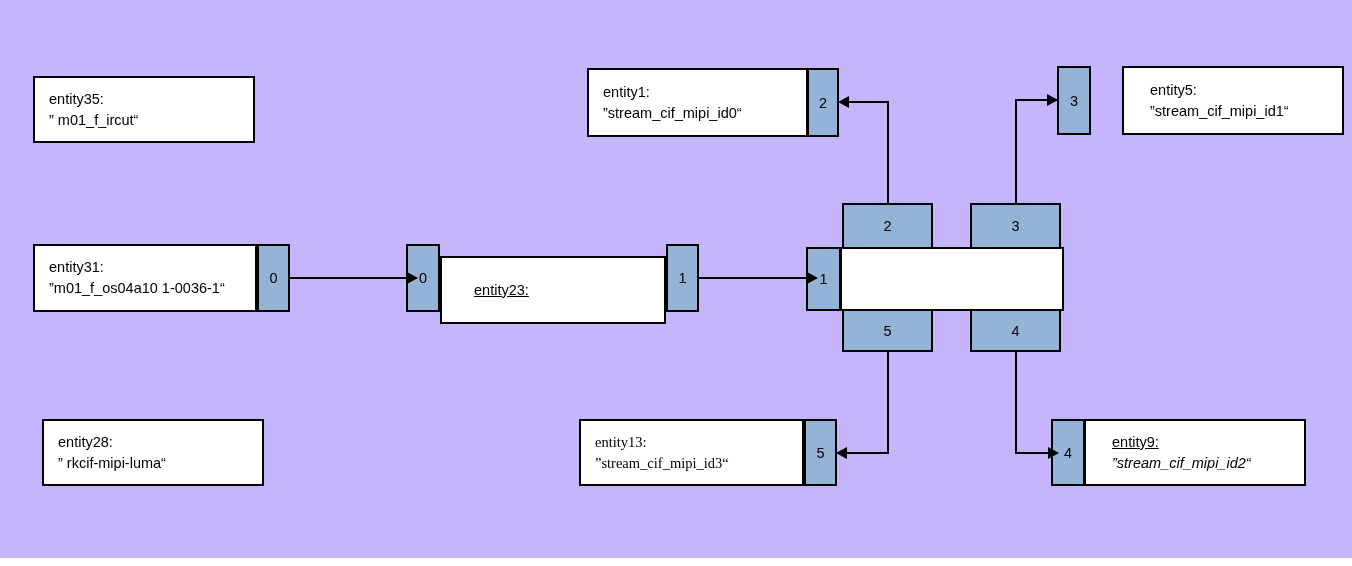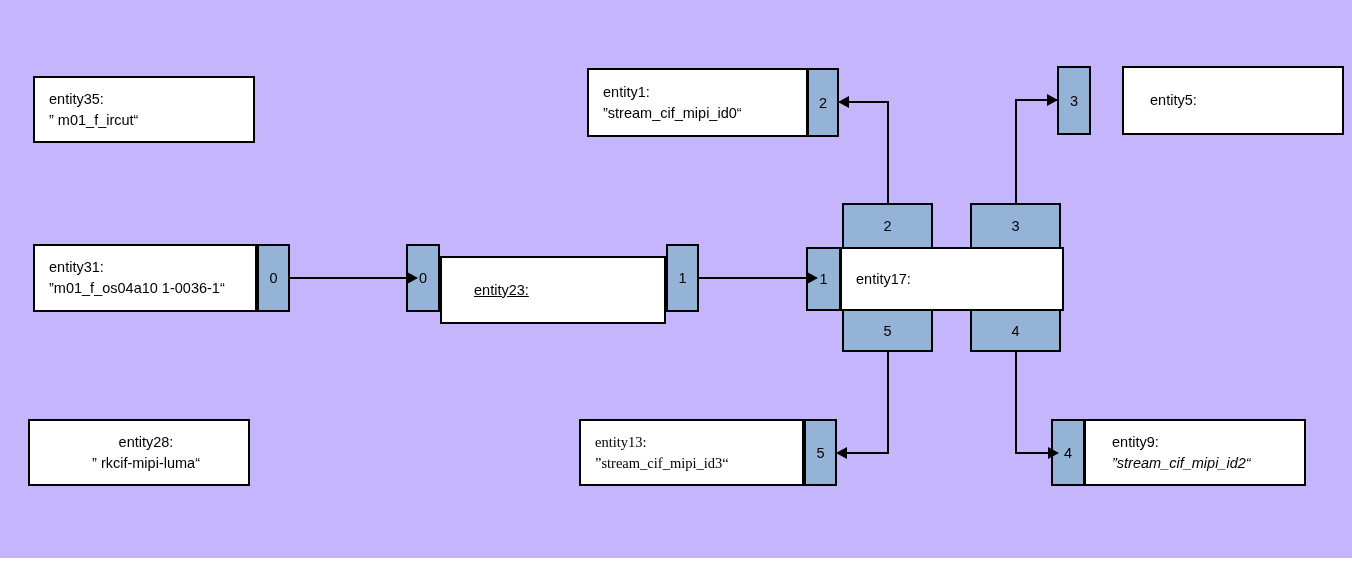--- a/index.html
+++ b/index.html
@@ -146,6 +146,7 @@
   <div class="pad" style="left:1057px; top:66px; width:34px; height:69px;">3</div>
   <div class="node-body" style="left:1090px; top:66px; width:222px; height:69px;margin-left:32px;">
     <div class="node-line" style="padding-left:12px;">entity5:</div>
+    <div class="node-line" style="padding-left:12px;">”stream_cif_mipi_id1“</div>
   </div>
 
   <div class="node-body" style="left:579px; top:419px; width:225px; height:67px;font-family:Liberation Serif, serif;">

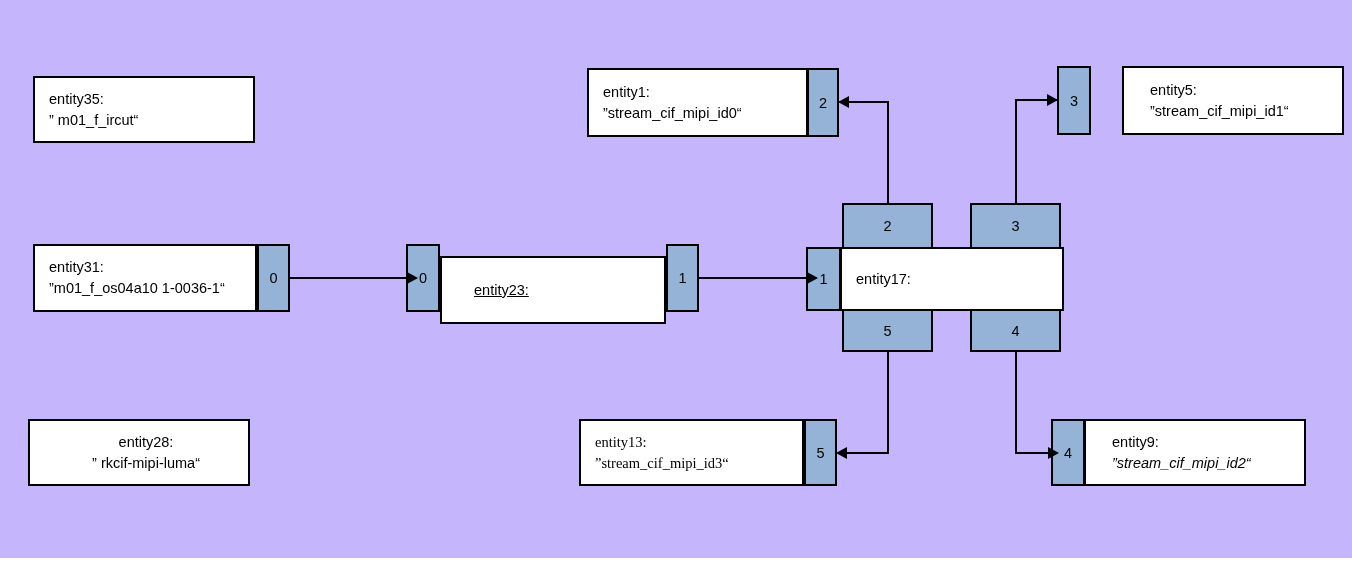--- a/index.html
+++ b/index.html
@@ -115,7 +115,6 @@
   <div class="pad" style="left:806px; top:247px; width:35px; height:64px;">1</div>
 
   <div class="node-body" style="left:840px; top:247px; width:224px; height:64px;">
-    <div class="node-line">entity17:</div>
   </div>
 
   <div class="pad pad-vertical" style="left:842px; top:309px; width:91px; height:43px;">5</div>

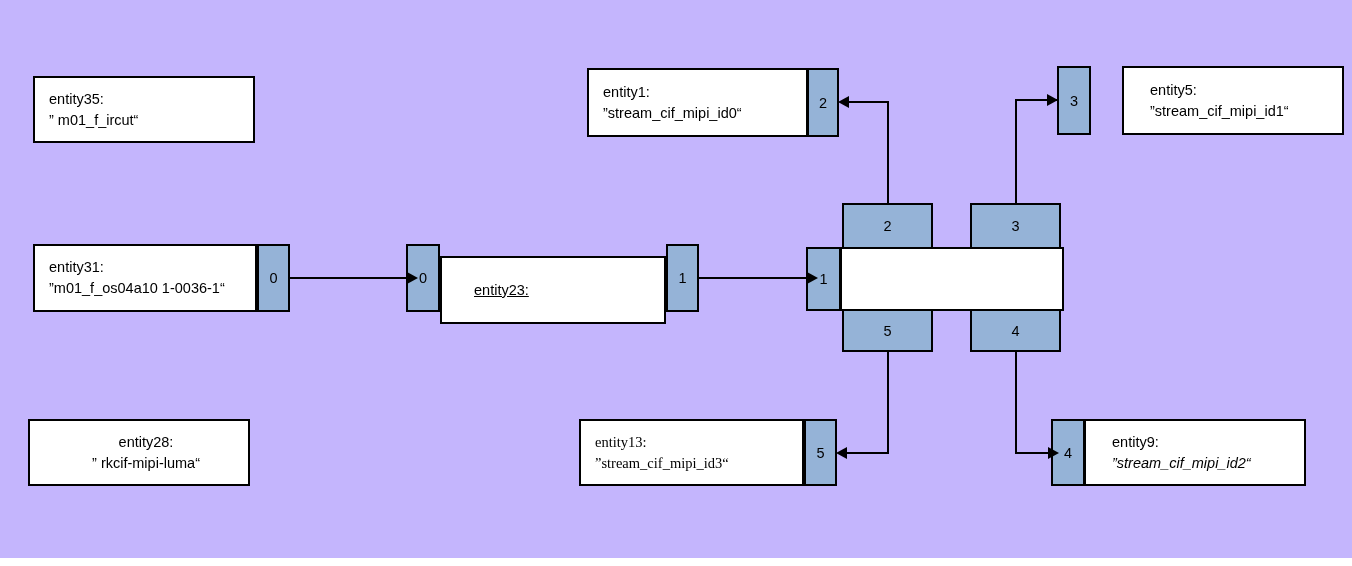--- a/index.html
+++ b/index.html
@@ -86,7 +86,7 @@
     <div class="node-line">” m01_f_ircut“</div>
   </div>
 
-  <div class="node-body" style="left:28px; top:419px; width:222px; height:67px;align-items:center;">
+  <div class="node-body" style="left:42px; top:419px; width:222px; height:67px;">
     <div class="node-line">entity28:</div>
     <div class="node-line">” rkcif-mipi-luma“</div>
   </div>

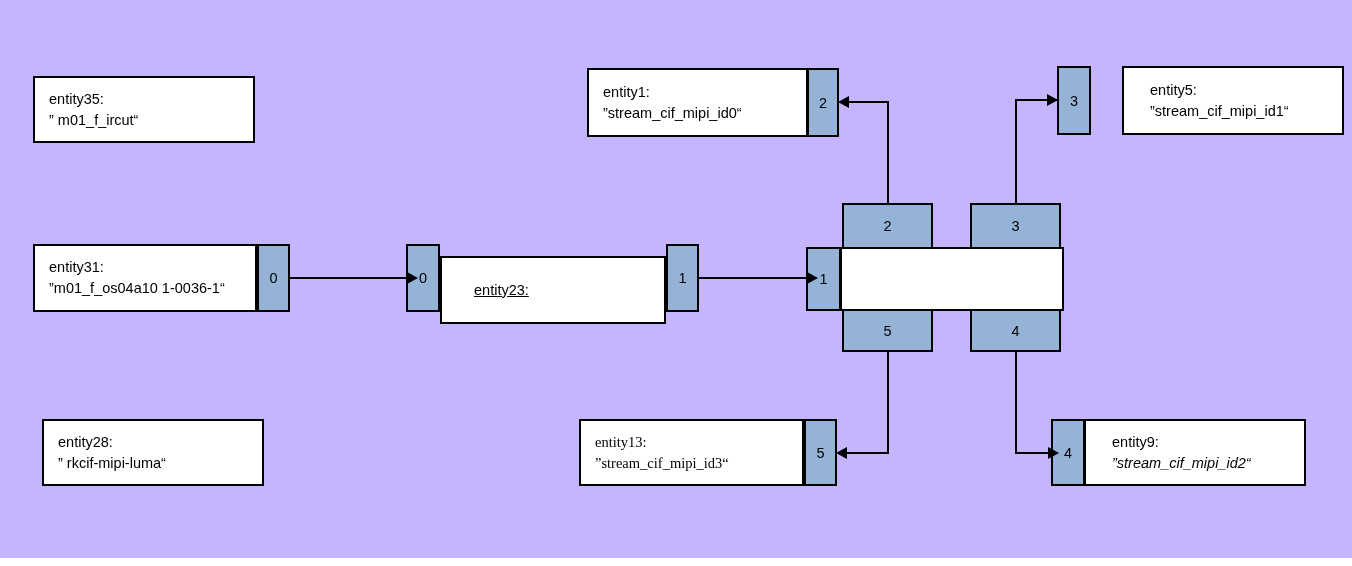--- a/index.html
+++ b/index.html
@@ -156,7 +156,7 @@
 
   <div class="pad" style="left:1051px; top:419px; width:34px; height:67px;">4</div>
   <div class="node-body" style="left:1084px; top:419px; width:222px; height:67px;">
-    <div class="node-line" style="padding-left:12px;">entity9:</div>
+    <div class="node-line" style="padding-left:12px;text-decoration:underline;">entity9:</div>
     <div class="node-line" style="padding-left:12px;font-style:italic;">”stream_cif_mipi_id2“</div>
   </div>
 

